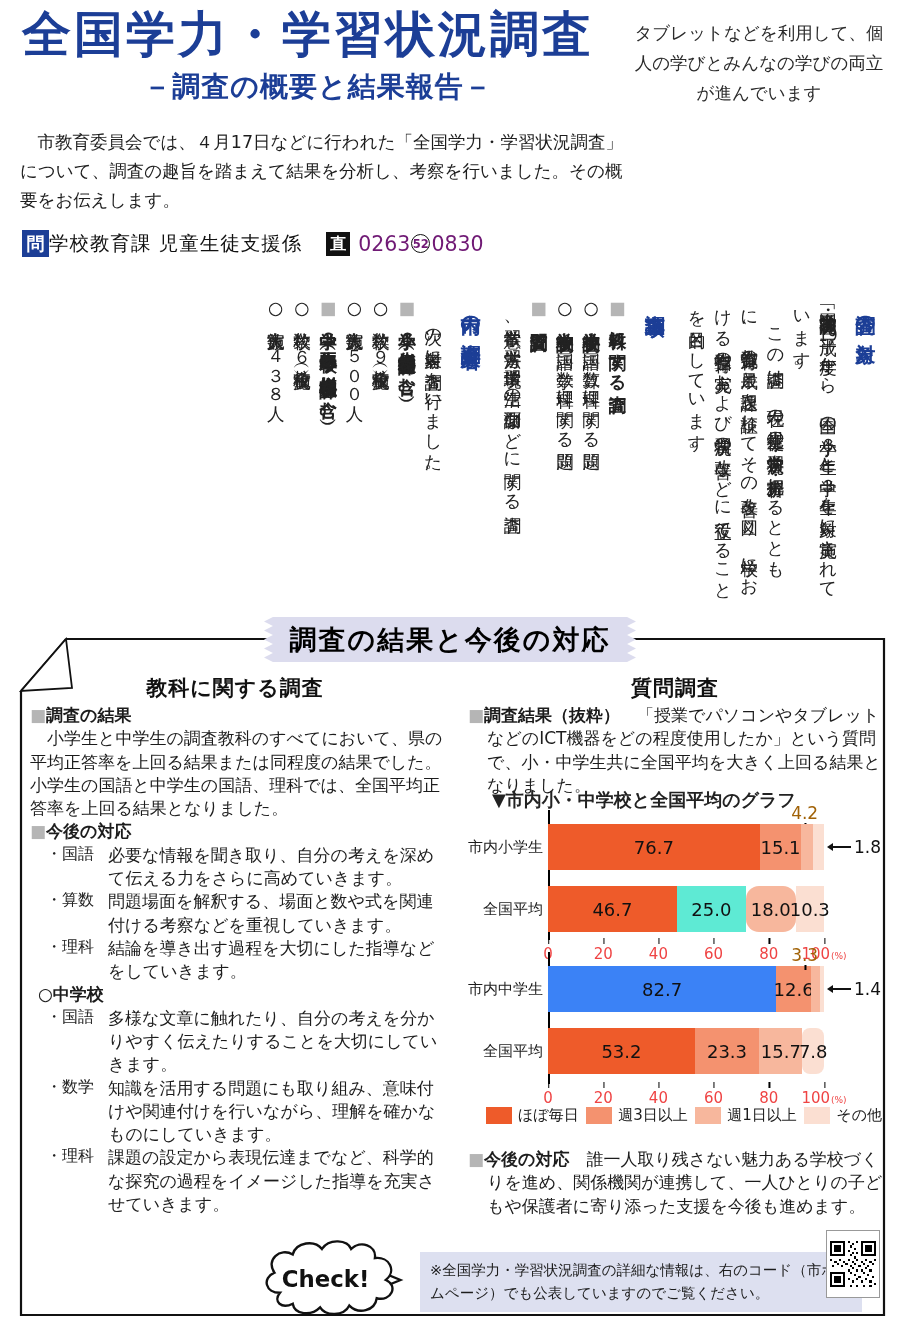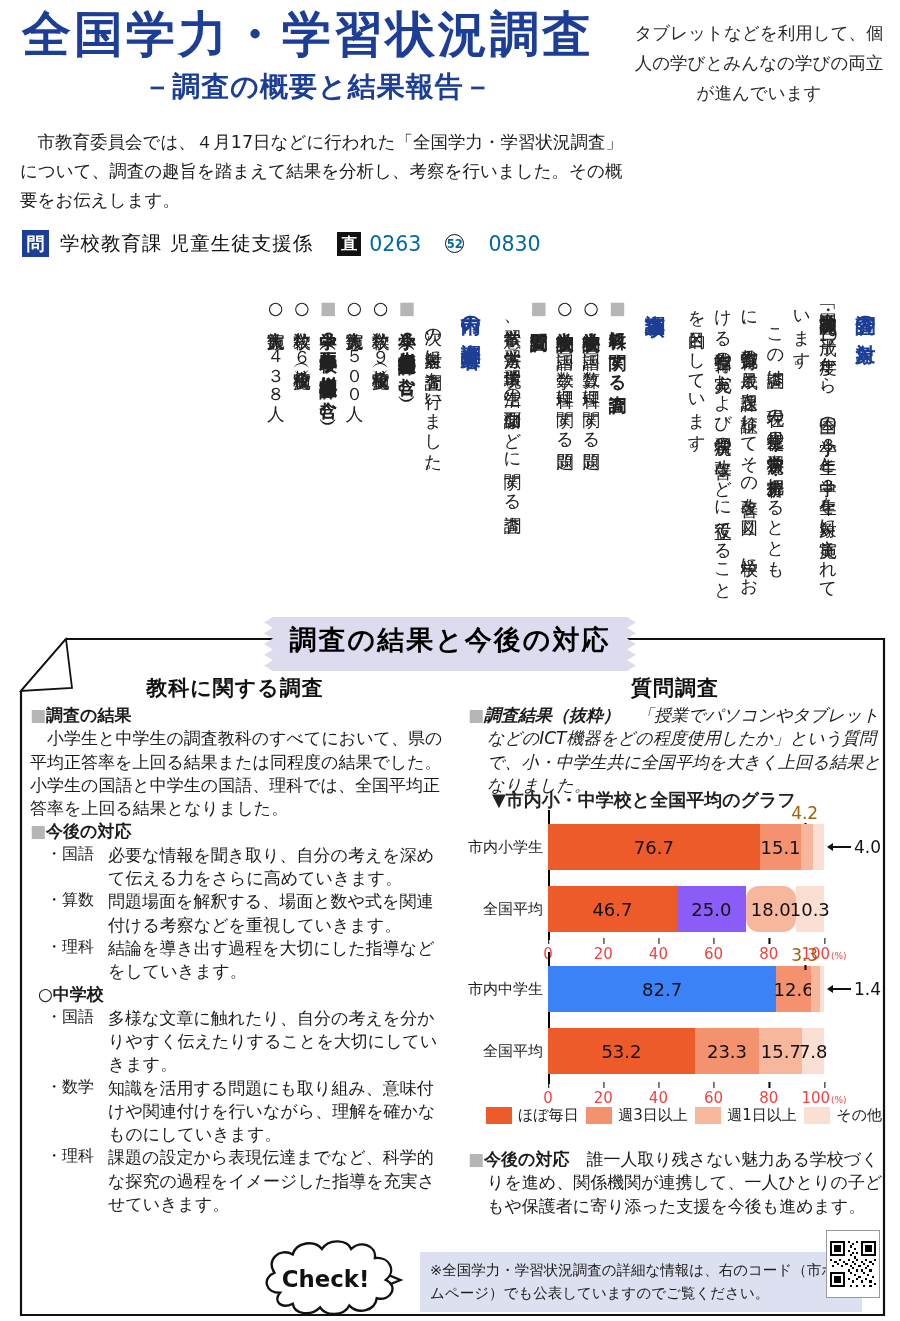--- a/index.html
+++ b/index.html
@@ -18,7 +18,7 @@
   .intro{left:20px;top:128px;width:606px;margin:0;font-size:17.5px;line-height:1.66;color:#1d1d1d;}
   .contact{left:22px;top:230px;display:flex;align-items:center;}
   .badge-ask{width:27px;height:27px;background:var(--blue);color:#fff;font-size:18px;font-weight:700;text-align:center;line-height:27px;flex:none;}
-  .dept{font-size:19.5px;color:#111;margin-left:11px;letter-spacing:1px;font-weight:500;}
+  .dept{font-size:19.5px;color:#111;margin-left:0;letter-spacing:1px;font-weight:500;}
   .badge-phone{width:24px;height:24px;background:#111;color:#fff;font-size:16px;font-weight:700;text-align:center;line-height:24px;margin-left:24px;flex:none;}
   .phone{font-size:20.5px;color:#0369a1;margin-left:8px;font-weight:500;display:flex;align-items:center;gap:23px;}
   .circ52{display:inline-block;width:19px;height:19px;border:1.6px solid #111;border-radius:50%;font-size:11.5px;line-height:19px;text-align:center;margin:0 1px;font-weight:700;}

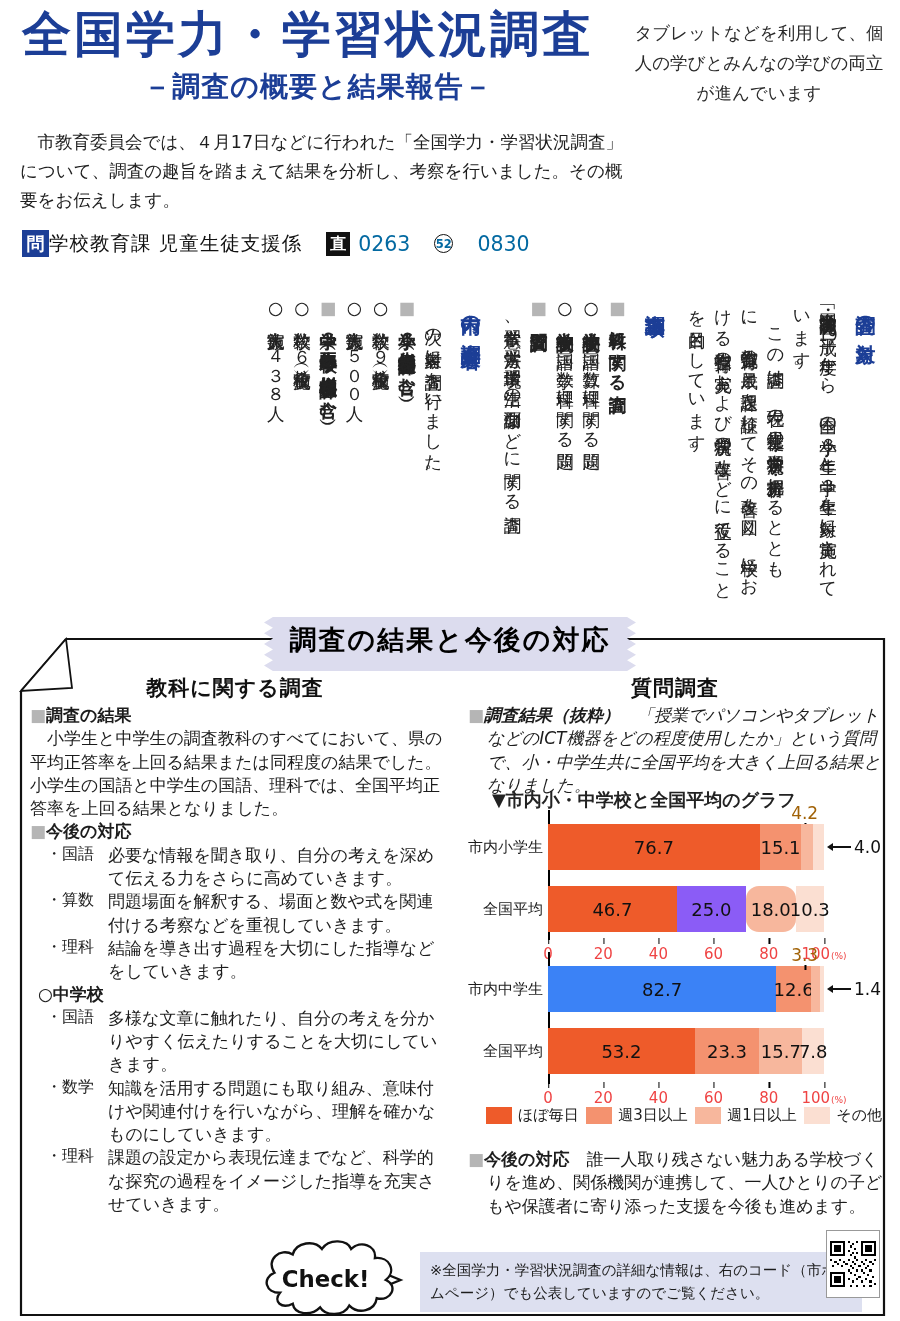--- a/index.html
+++ b/index.html
@@ -20,7 +20,7 @@
   .badge-ask{width:27px;height:27px;background:var(--blue);color:#fff;font-size:18px;font-weight:700;text-align:center;line-height:27px;flex:none;}
   .dept{font-size:19.5px;color:#111;margin-left:0;letter-spacing:1px;font-weight:500;}
   .badge-phone{width:24px;height:24px;background:#111;color:#fff;font-size:16px;font-weight:700;text-align:center;line-height:24px;margin-left:24px;flex:none;}
-  .phone{font-size:20.5px;color:#0369a1;margin-left:8px;font-weight:500;display:flex;align-items:center;gap:23px;}
+  .phone{font-size:20.5px;color:#701a75;margin-left:8px;font-weight:500;display:flex;align-items:center;}
   .circ52{display:inline-block;width:19px;height:19px;border:1.6px solid #111;border-radius:50%;font-size:11.5px;line-height:19px;text-align:center;margin:0 1px;font-weight:700;}
 
   

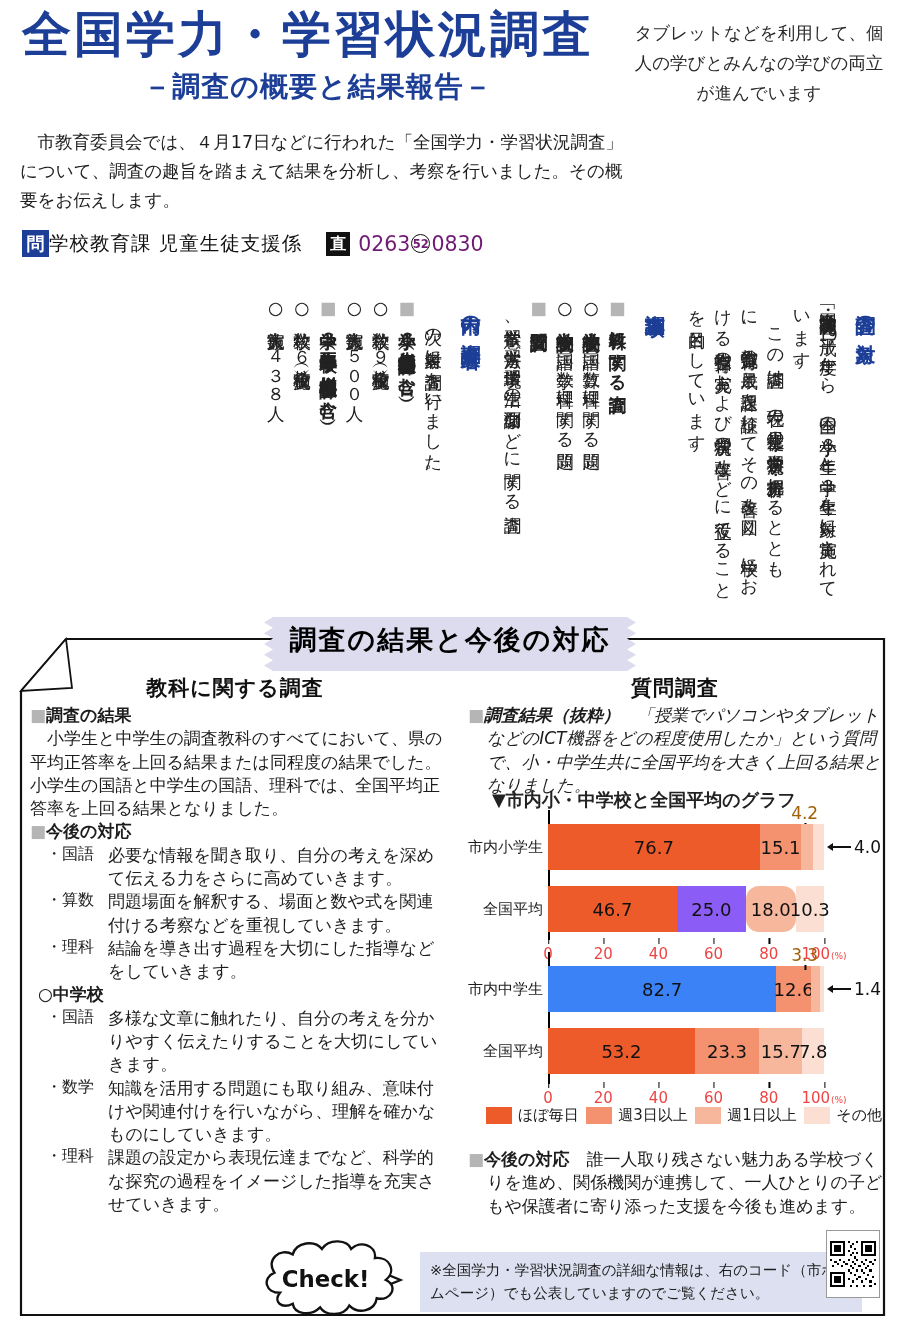--- a/index.html
+++ b/index.html
@@ -35,7 +35,7 @@
 
   
   .boxsvg{left:0;top:0;width:900px;height:1321px;pointer-events:none;}
-  .banner{left:264px;top:617px;width:372px;height:54px;background:#dcdcee;
+  .banner{left:264px;top:617px;width:372px;height:45px;background:#dcdcee;
     clip-path:polygon(2.4% 0,97.6% 0,100% 10%,97.6% 20%,100% 30%,97.6% 40%,100% 50%,97.6% 60%,100% 70%,97.6% 80%,100% 90%,97.6% 100%,2.4% 100%,0 90%,2.4% 80%,0 70%,2.4% 60%,0 50%,2.4% 40%,0 30%,2.4% 20%,0 10%);
     text-align:center;font-size:27px;font-weight:800;letter-spacing:2px;line-height:45px;color:#000;}
   .colhead{top:674px;margin:0;text-align:center;font-size:21px;font-weight:800;letter-spacing:1px;color:#111;}

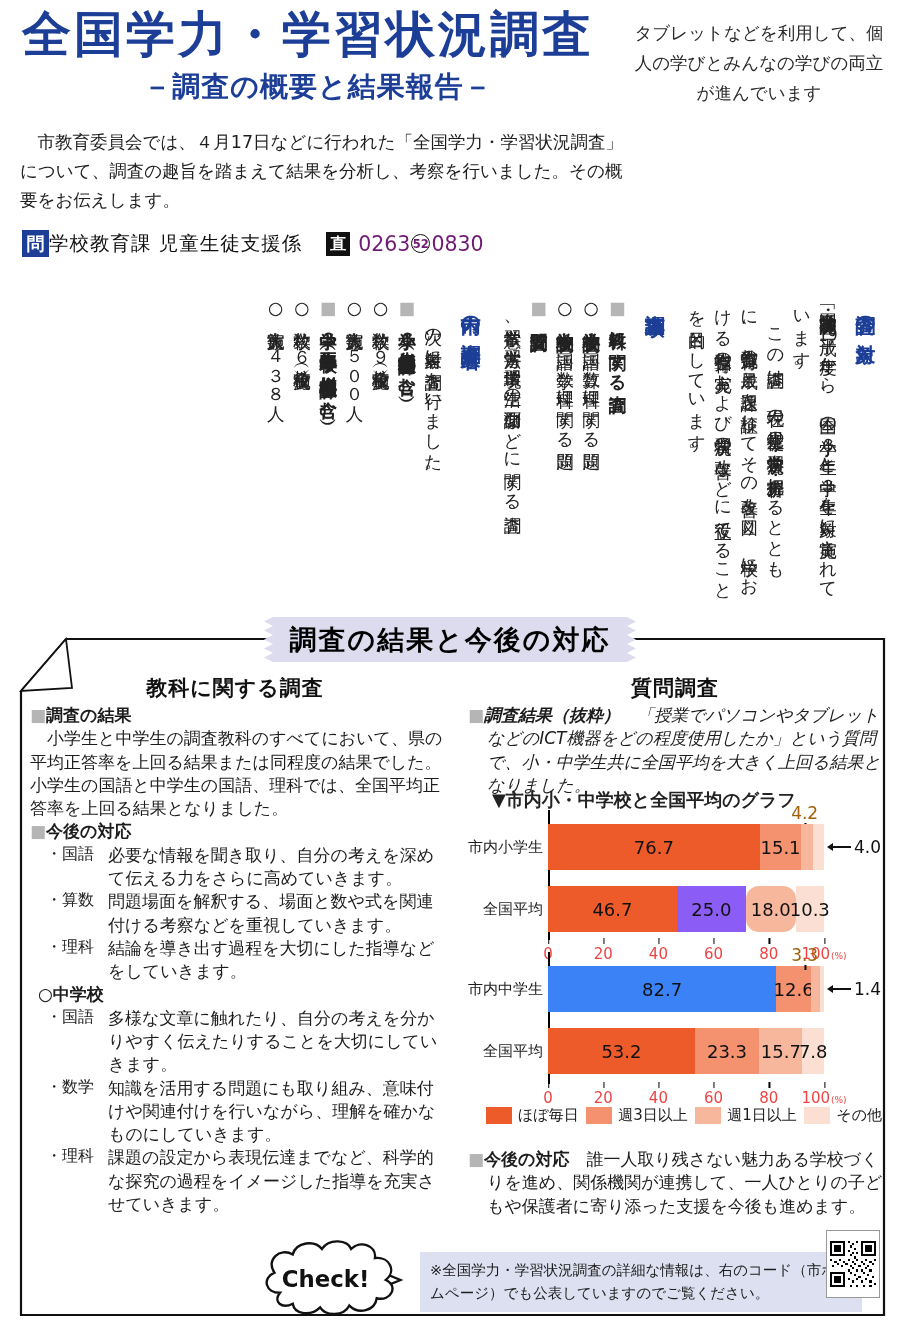--- a/index.html
+++ b/index.html
@@ -50,7 +50,7 @@
   .filabel{flex:none;width:62px;}
   .fitext{flex:1;}
   .hang2{padding-left:19px;text-indent:-19px;}
-  .rcol-p{left:468px;width:414px;font-style:italic;}
+  .rcol-p{left:468px;width:414px;}
   .chartcap{left:492px;top:788px;width:390px;margin:0;font-size:18px;font-weight:700;}
 
   

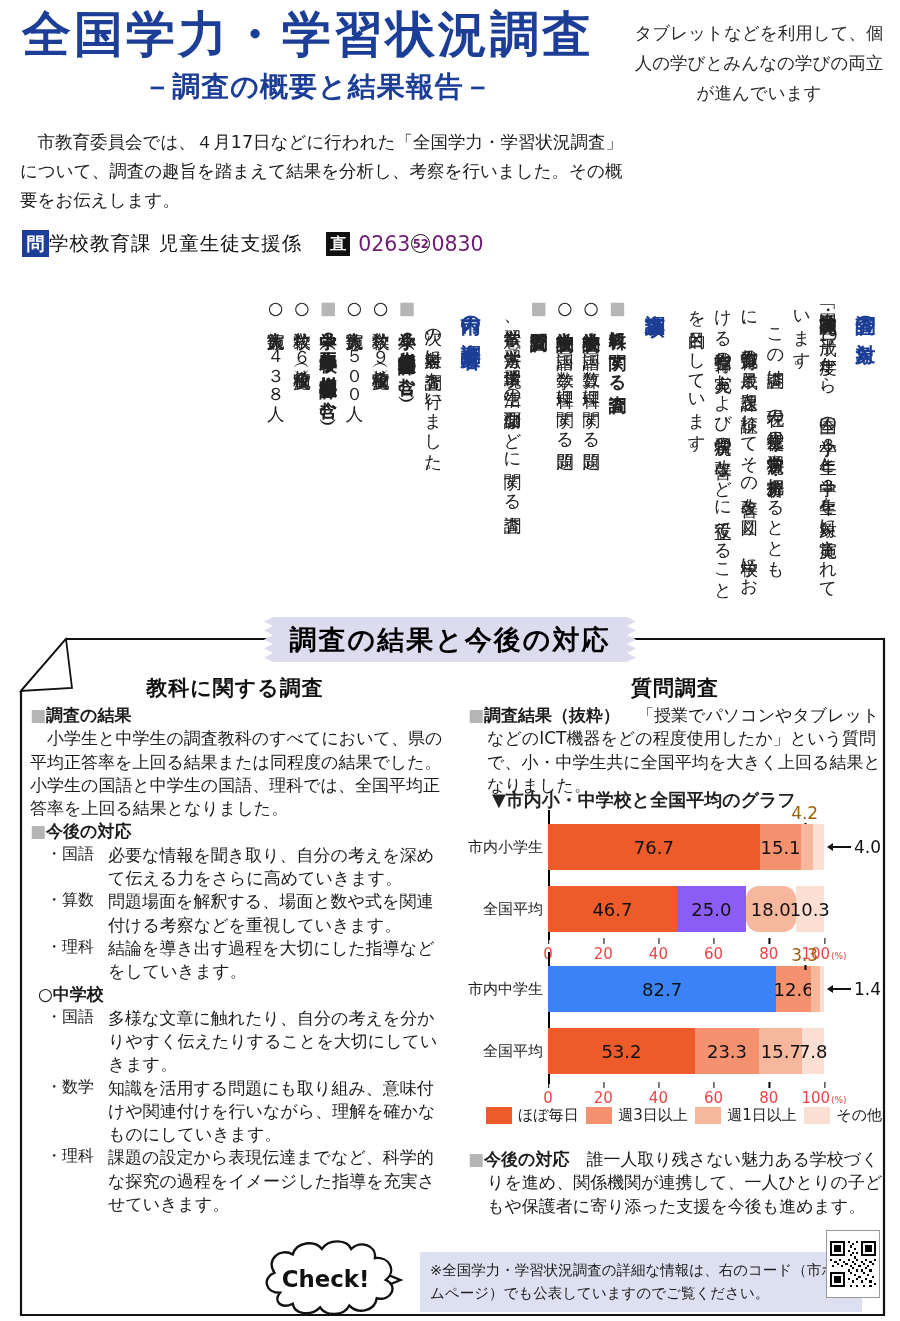--- a/index.html
+++ b/index.html
@@ -188,7 +188,7 @@
         <div class="cseg" data-interactable="false" style="width: 4.2%; background: rgb(247, 183, 157);"></div>
         <div class="cright" data-interactable="false">
           <div class="arrowline" data-interactable="false"></div>
-          <span data-interactable="false">4.0</span>
+          <span data-interactable="false">1.8</span>
         </div>
         <div class="cseg" data-interactable="false" style="width: 4%; background: rgb(251, 223, 210);"></div>
       </div>

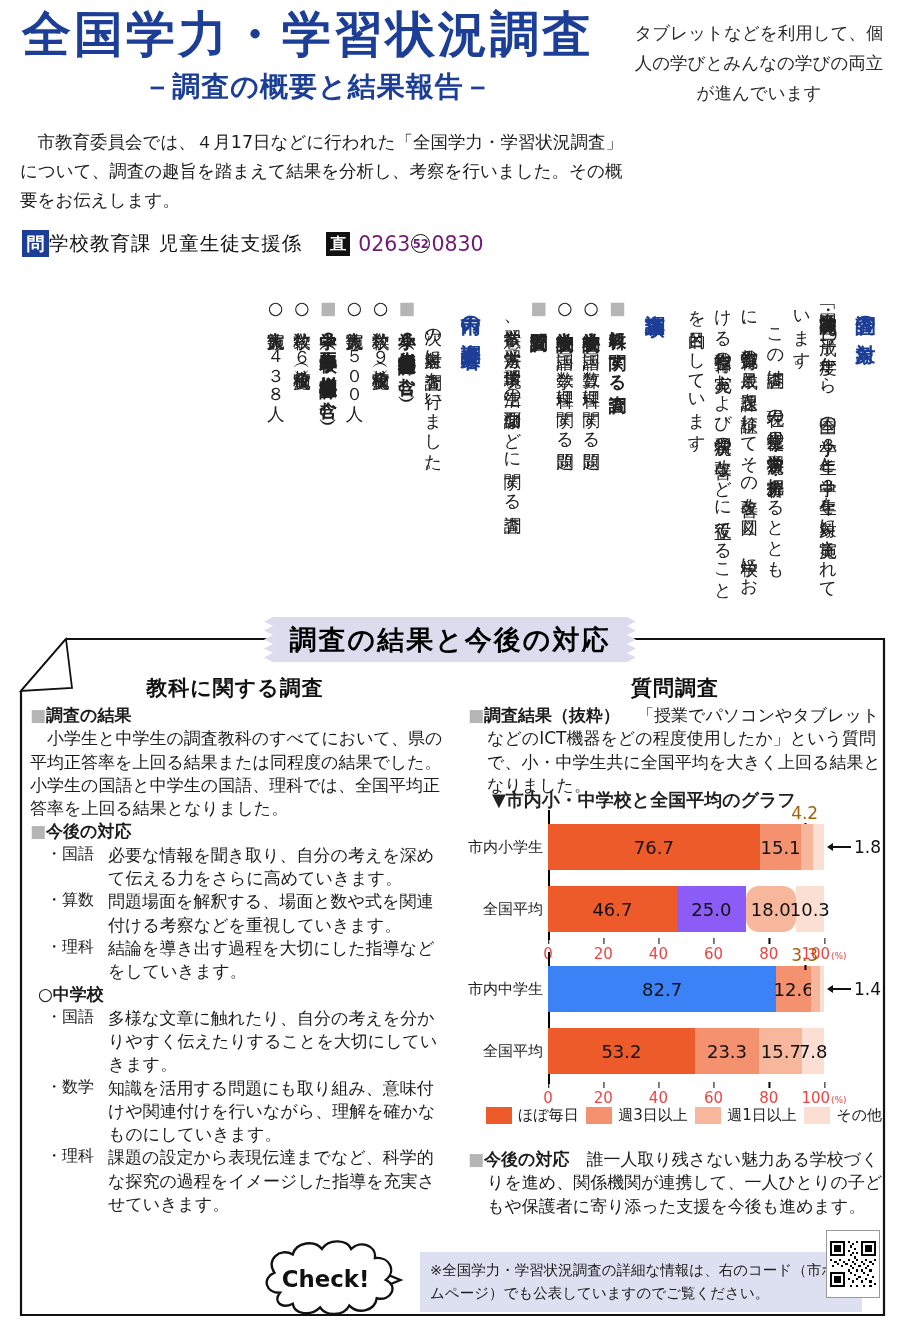--- a/index.html
+++ b/index.html
@@ -199,7 +199,7 @@
         <div class="cseg" data-interactable="false" style="width: 46.7%; background: rgb(238, 91, 42);">
           <span class="cval" data-interactable="false">46.7</span>
         </div>
-        <div class="cseg" data-interactable="false" style="width: 25%; background: #8b5cf6;">
+        <div class="cseg" data-interactable="false" style="width: 25%; background: #5eead4;">
           <span class="cval" data-interactable="false">25.0</span>
         </div>
         <div class="cseg" data-interactable="false" style="width: 18%; background: rgb(247, 183, 157); border-radius: 13px;">

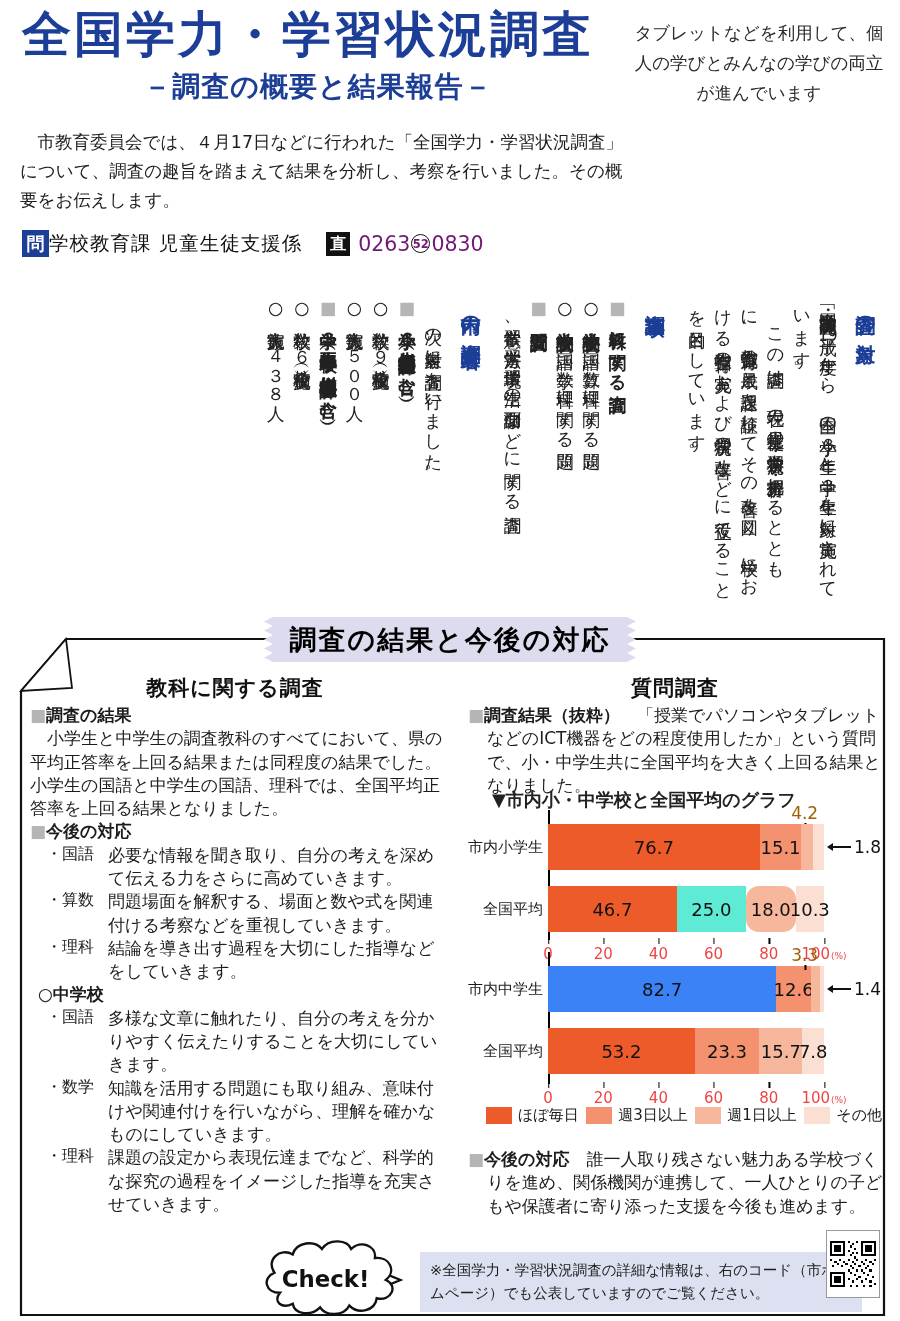--- a/index.html
+++ b/index.html
@@ -251,7 +251,7 @@
         <div class="cseg" data-interactable="false" style="width: 15.7%; background: rgb(247, 183, 157);">
           <span class="cval" data-interactable="false">15.7</span>
         </div>
-        <div class="cseg" data-interactable="false" style="width: 7.8%; background: rgb(251, 223, 210);">
+        <div class="cseg" data-interactable="false" style="width: 7.8%; background: rgb(251, 223, 210); border-radius: 8px;">
           <span class="cval" data-interactable="false">7.8</span>
         </div>
       </div>

